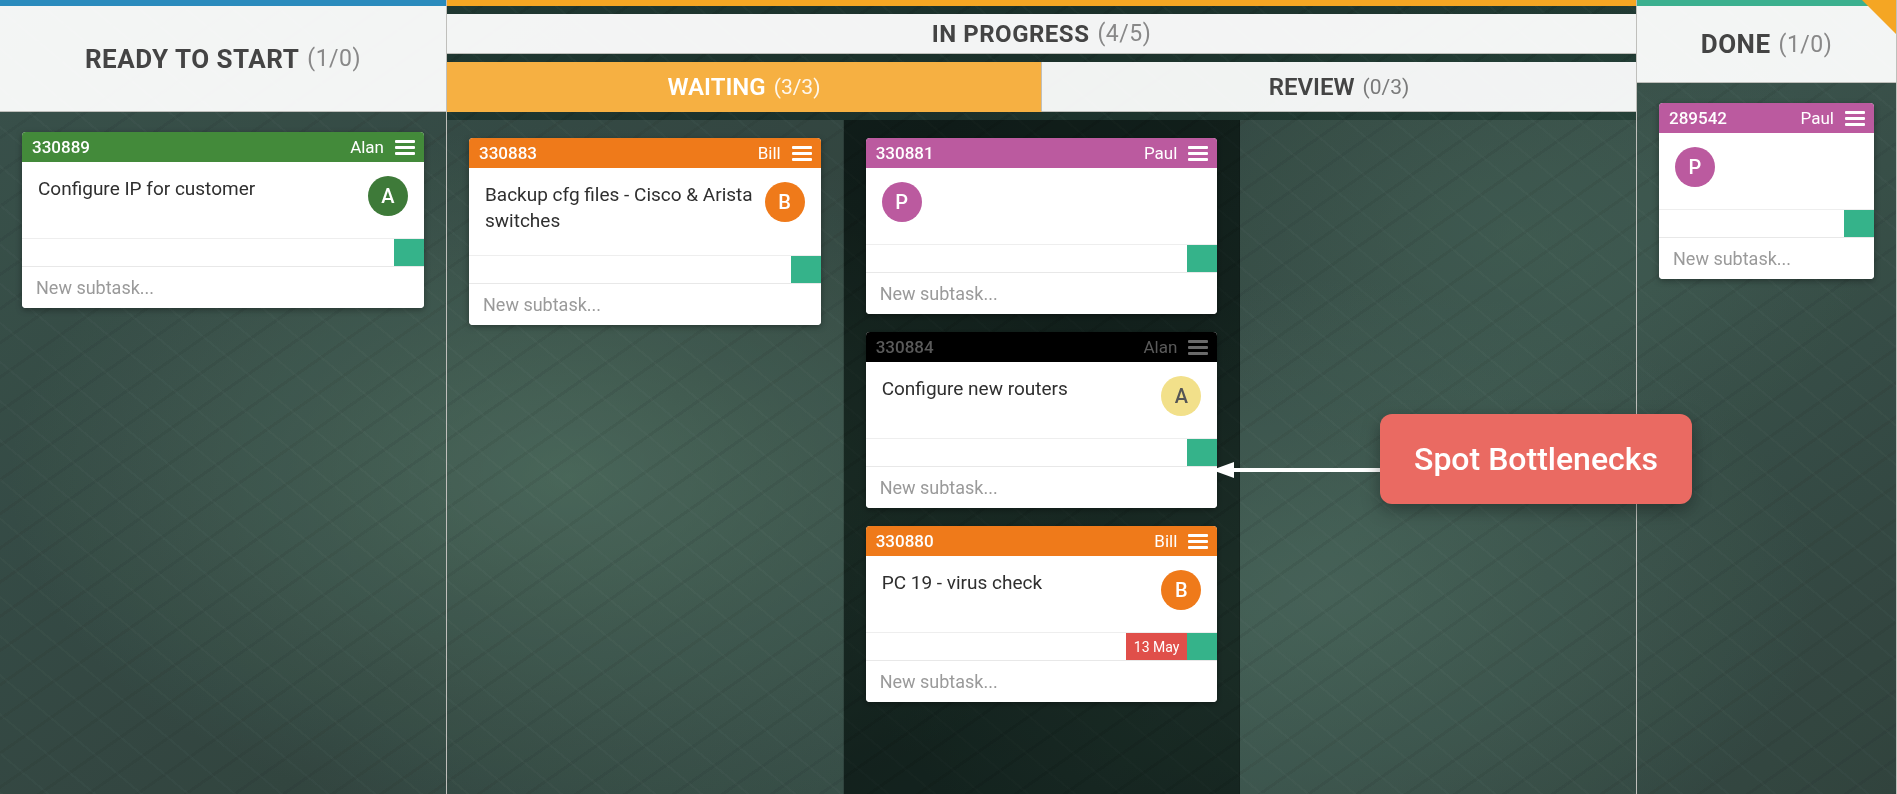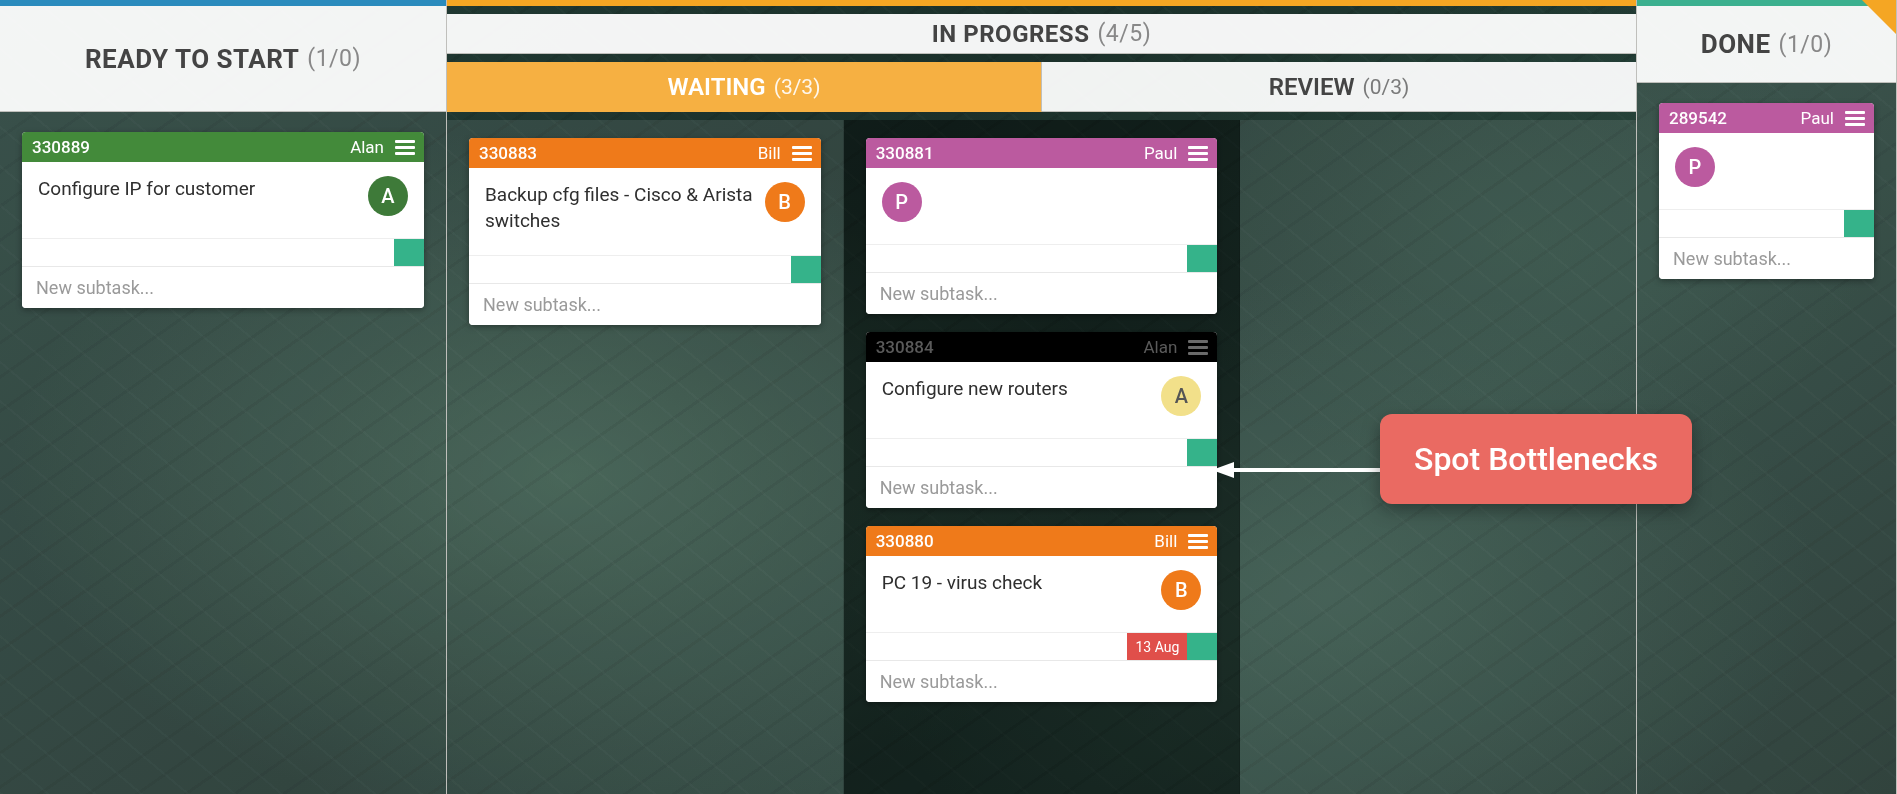--- a/index.html
+++ b/index.html
@@ -314,7 +314,7 @@
           </div>
           <div class="card-footer">
             <div class="tag-row">
-              <div class="due-badge">13 Aug</div>
+              <div class="due-badge">13 May</div>
               <div class="tag-green"></div>
             </div>
           </div>

